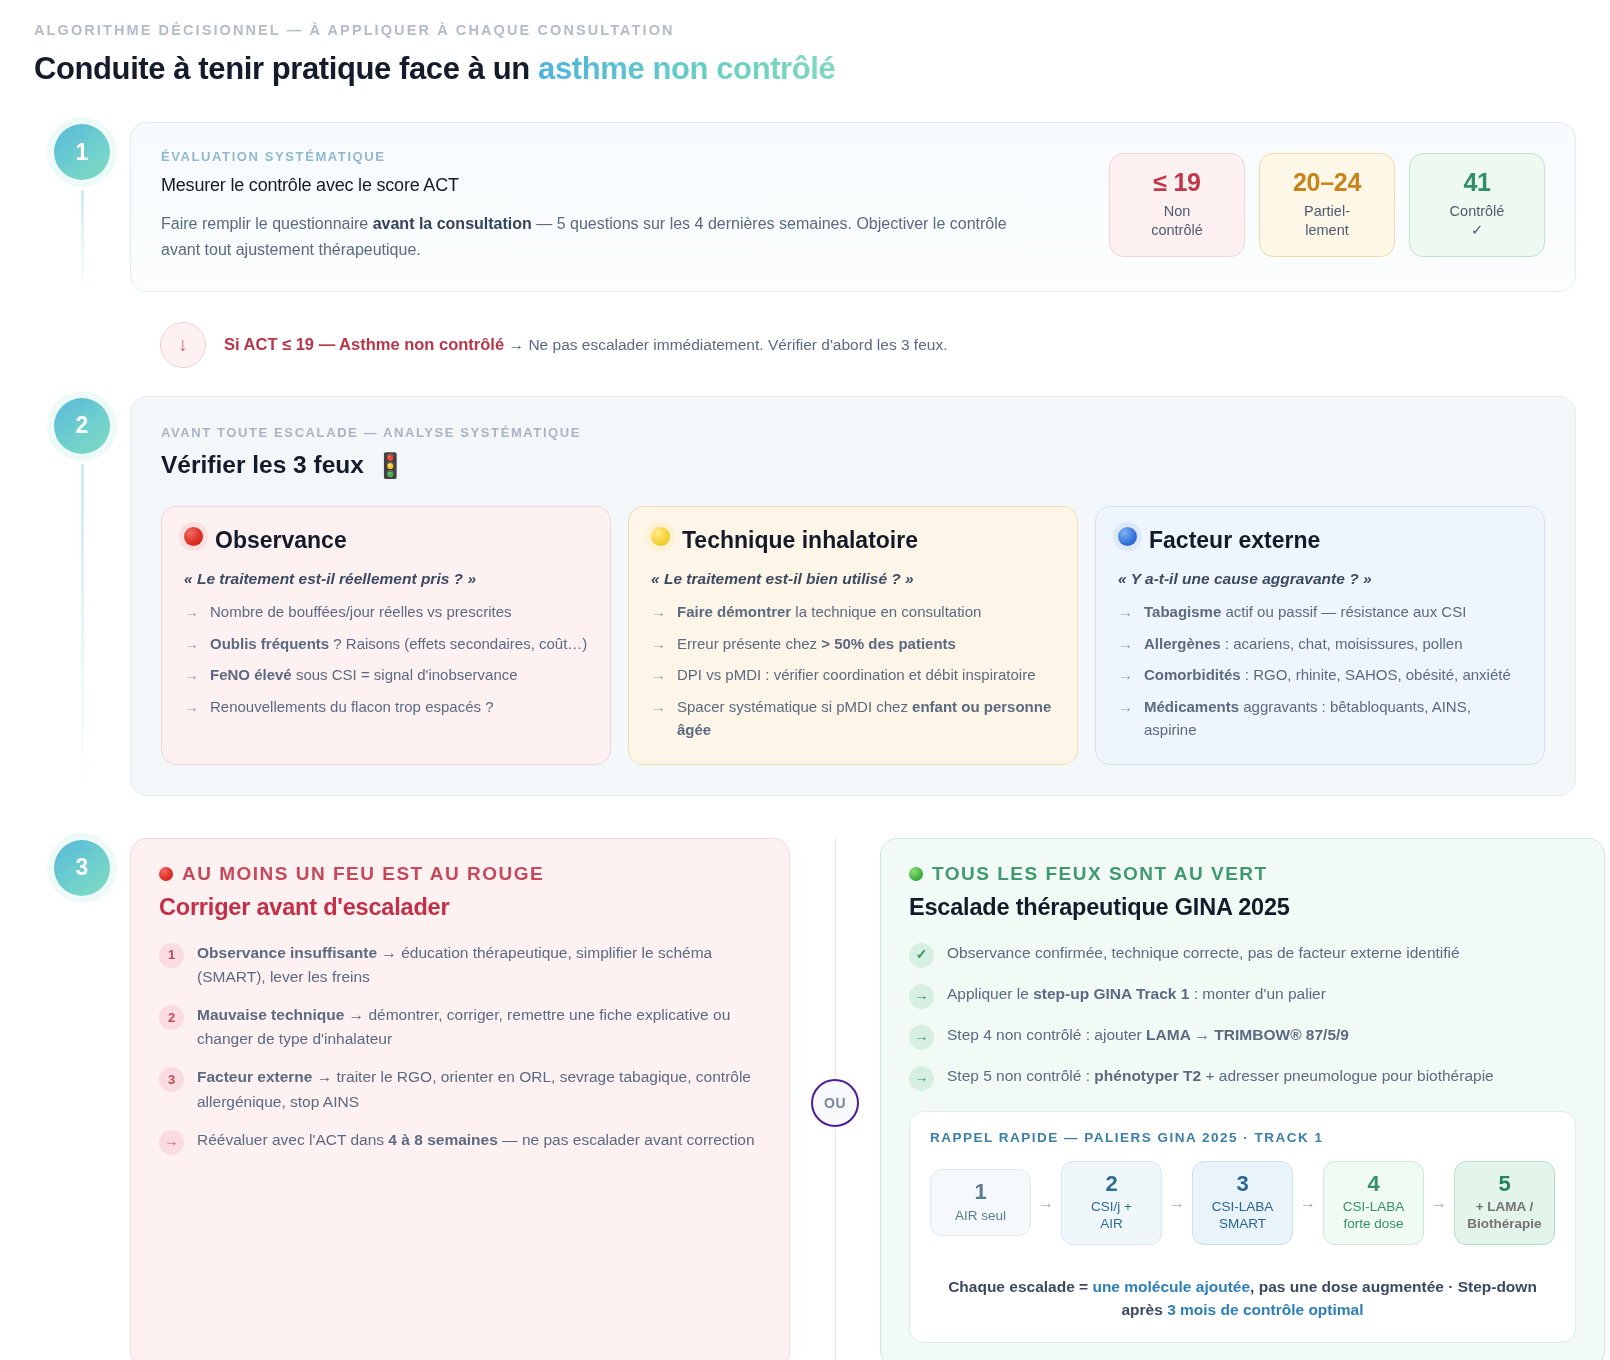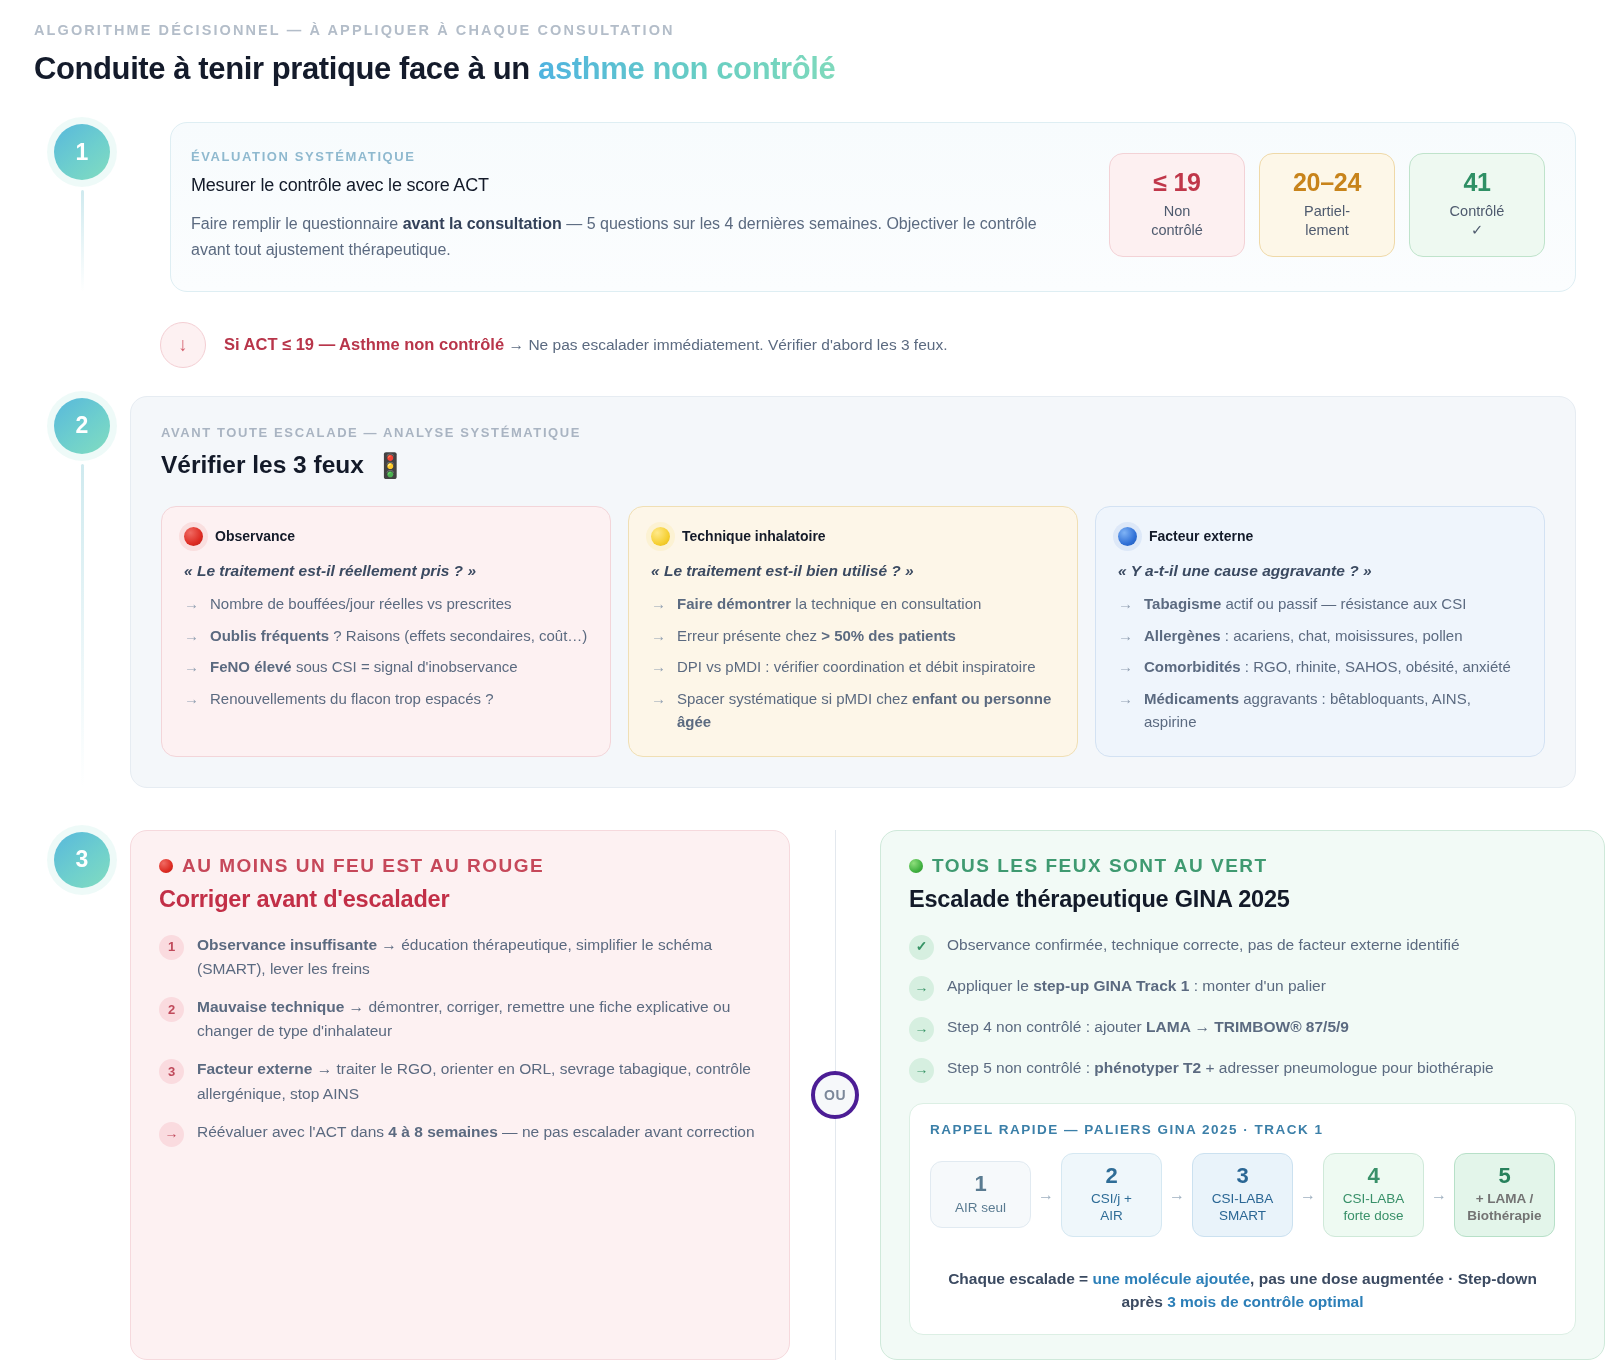--- a/index.html
+++ b/index.html
@@ -79,12 +79,11 @@
   .card-1 {
     background: linear-gradient(180deg, #f7fbfd 0%, #fbfdfe 100%);
     border: 1px solid #deeef3;
-    padding: 26px 30px 28px 20px;
+    padding: 26px 30px 28px 30px;
     display: flex;
     gap: 26px;
     align-items: flex-start;
     margin-bottom: 0;
-    margin-left: 40px;
   }
   .c1-left { flex: 1 1 auto; min-width: 0; }
   .eyebrow {

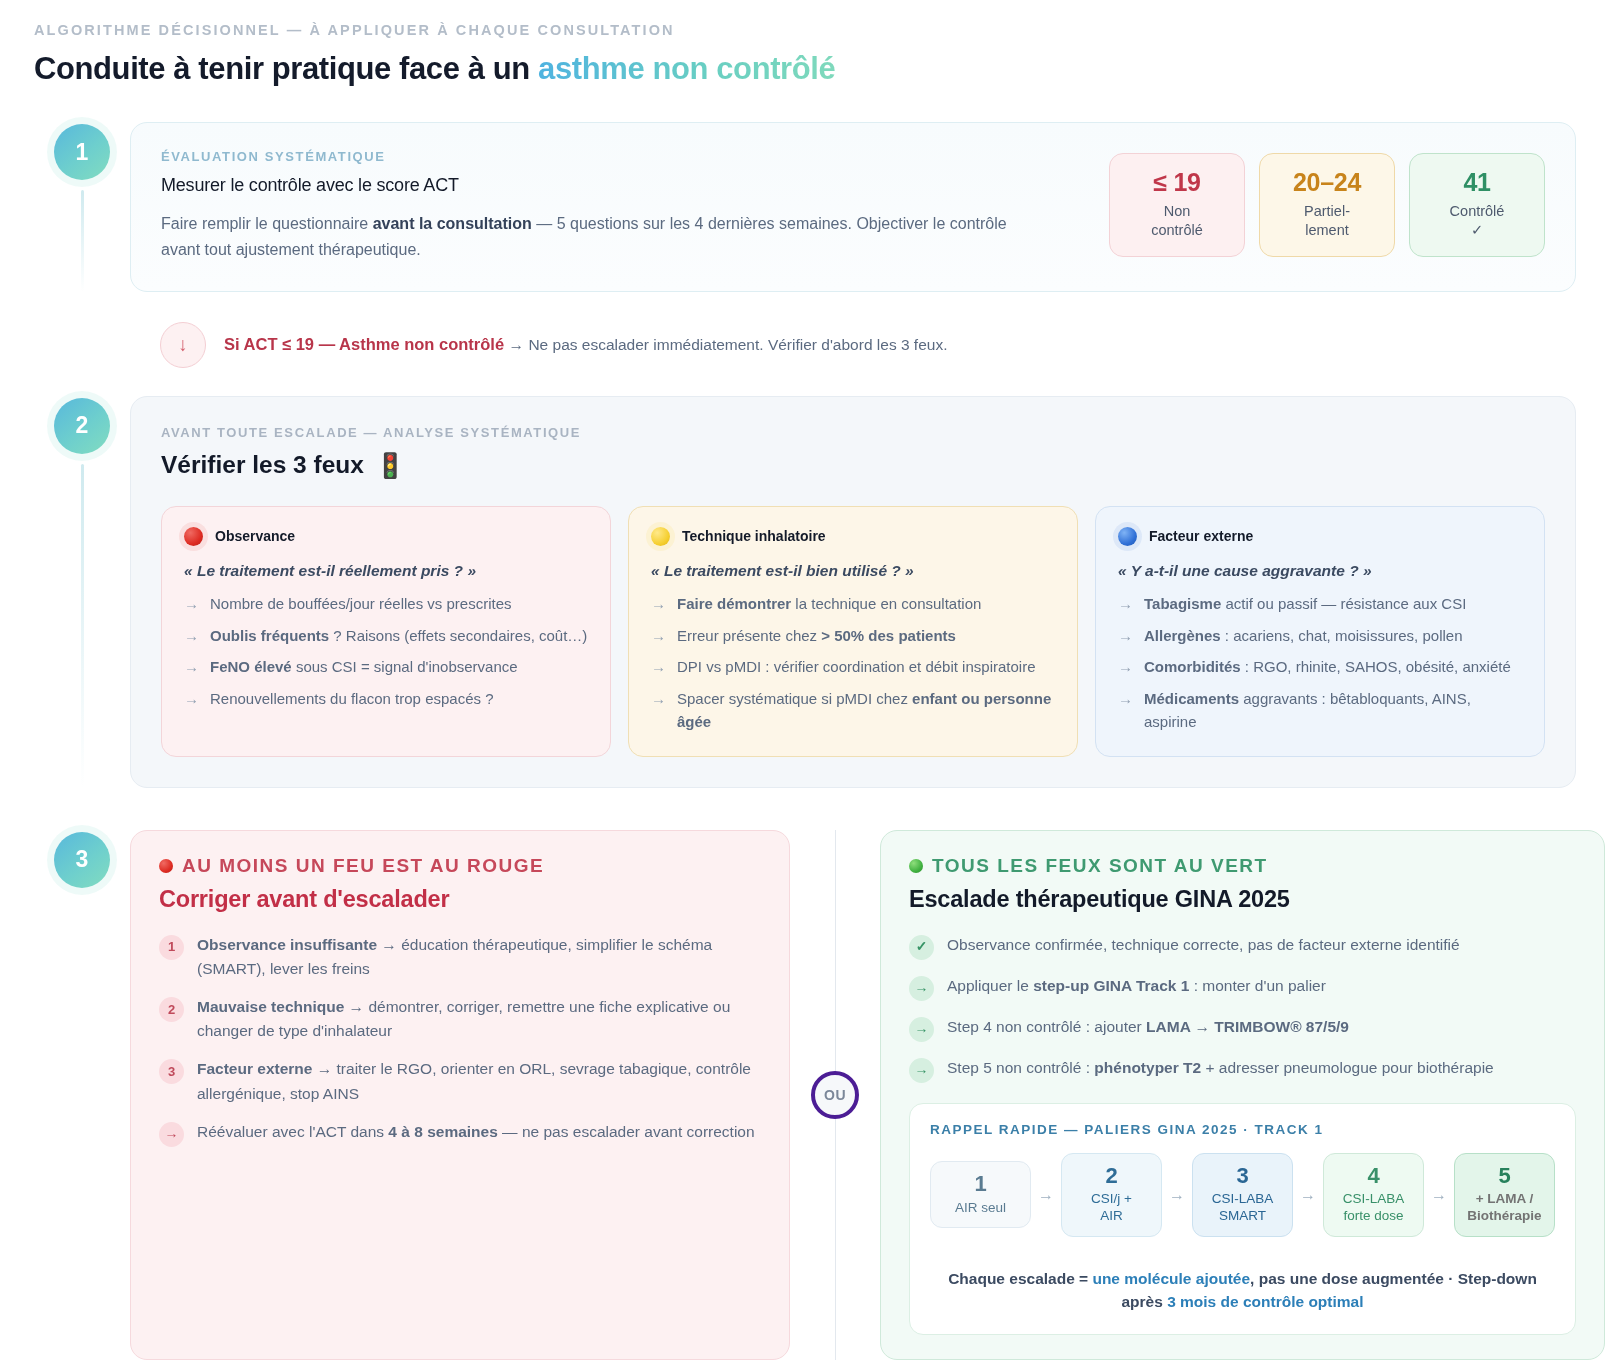--- a/index.html
+++ b/index.html
@@ -173,8 +173,8 @@
   .light-card.amber { background: #fdf6e8; border: 1px solid #f0dfb4; }
   .light-card.blue  { background: #eff5fc; border: 1px solid #d3e2f3; }
   .lc-head {
-    display: flex; align-items: center; gap: 12px;
-    font-size: 14px; font-weight: 800; color: #131a29;
+    display: flex; gap: 12px;
+    font-size: 23px; font-weight: 800; color: #131a29;
     margin-bottom: 16px;
   }
   .dot { width: 19px; height: 19px; border-radius: 50%; flex: 0 0 19px; display:block; }

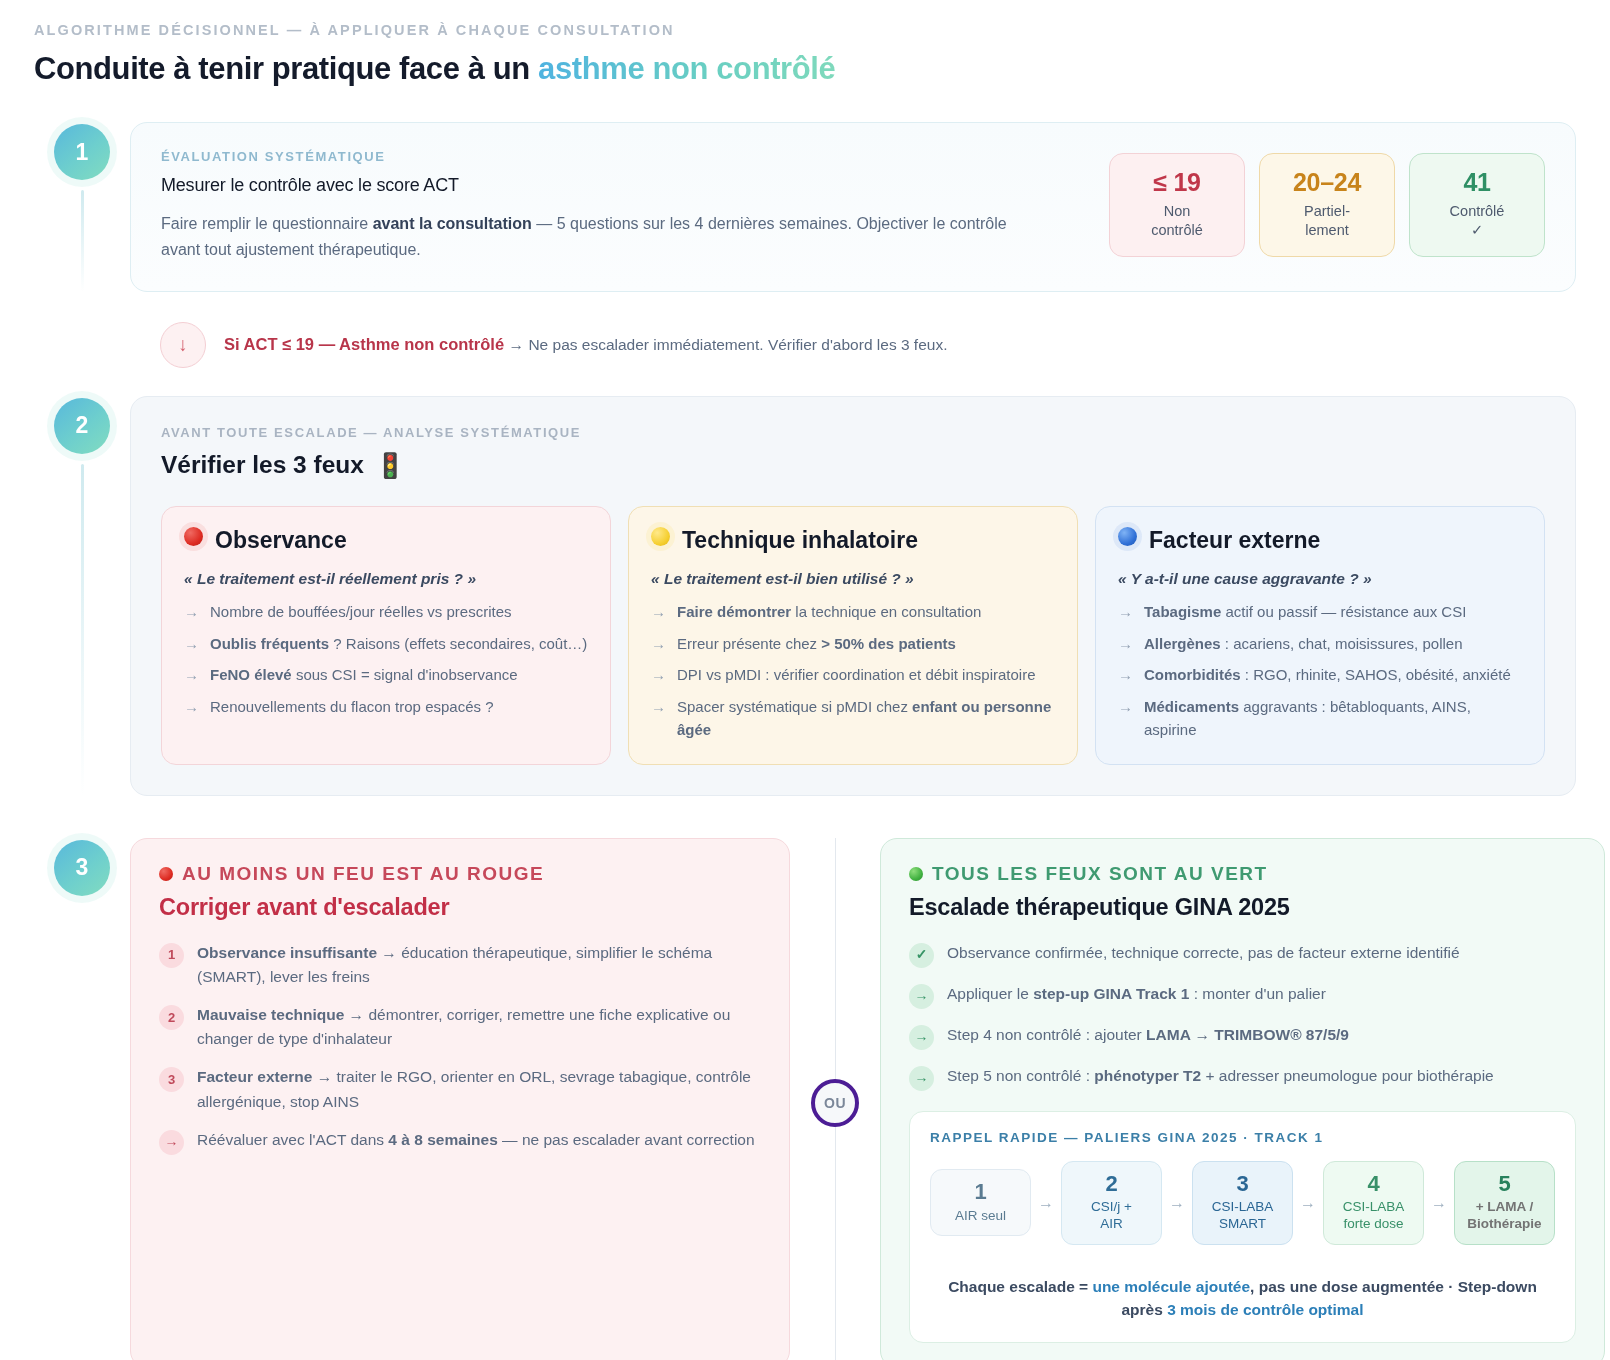--- a/index.html
+++ b/index.html
@@ -218,7 +218,7 @@
     width: 48px; height: 48px;
     border-radius: 50%;
     background: #f6f8fa;
-    border: 4px solid #4c1d95;
+    border: 2px solid #4c1d95;
     color: #7b8799;
     font-size: 14px; font-weight: 800; letter-spacing: 0.6px;
     display: flex; align-items: center; justify-content: center;

